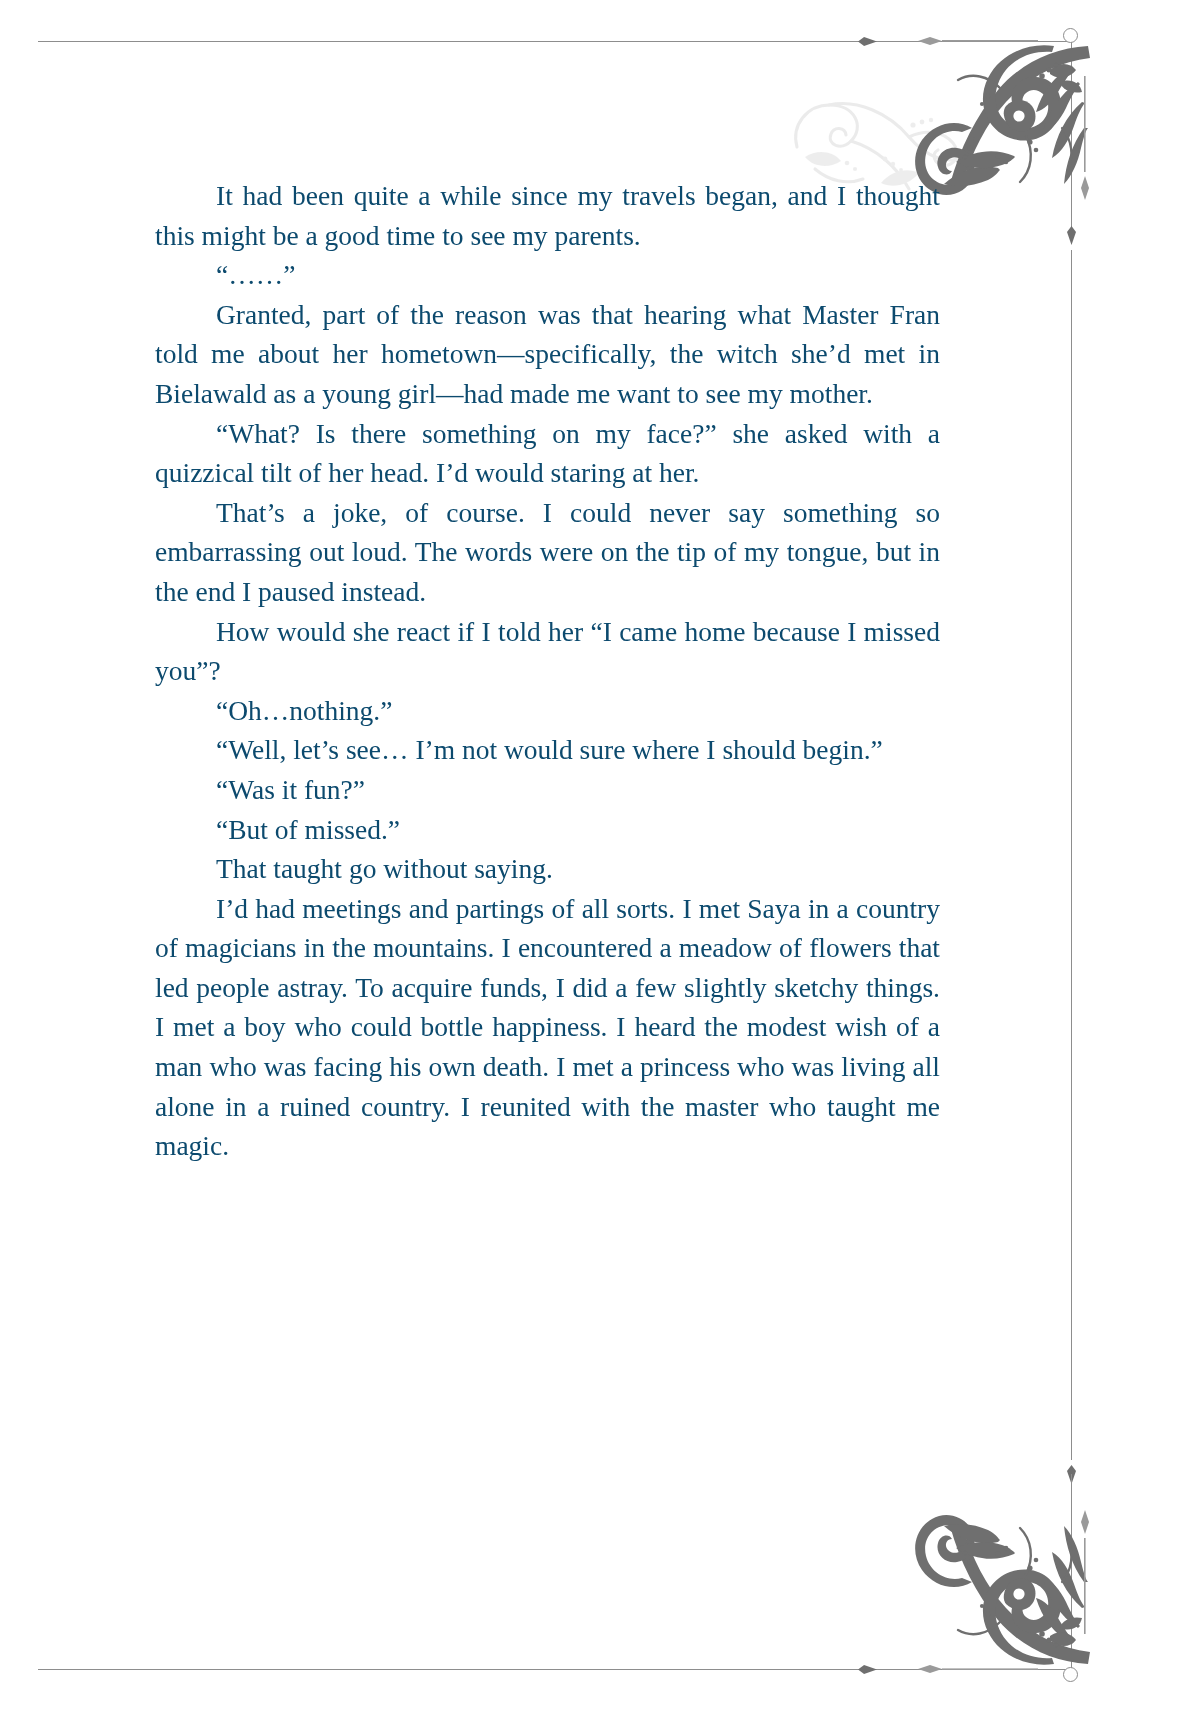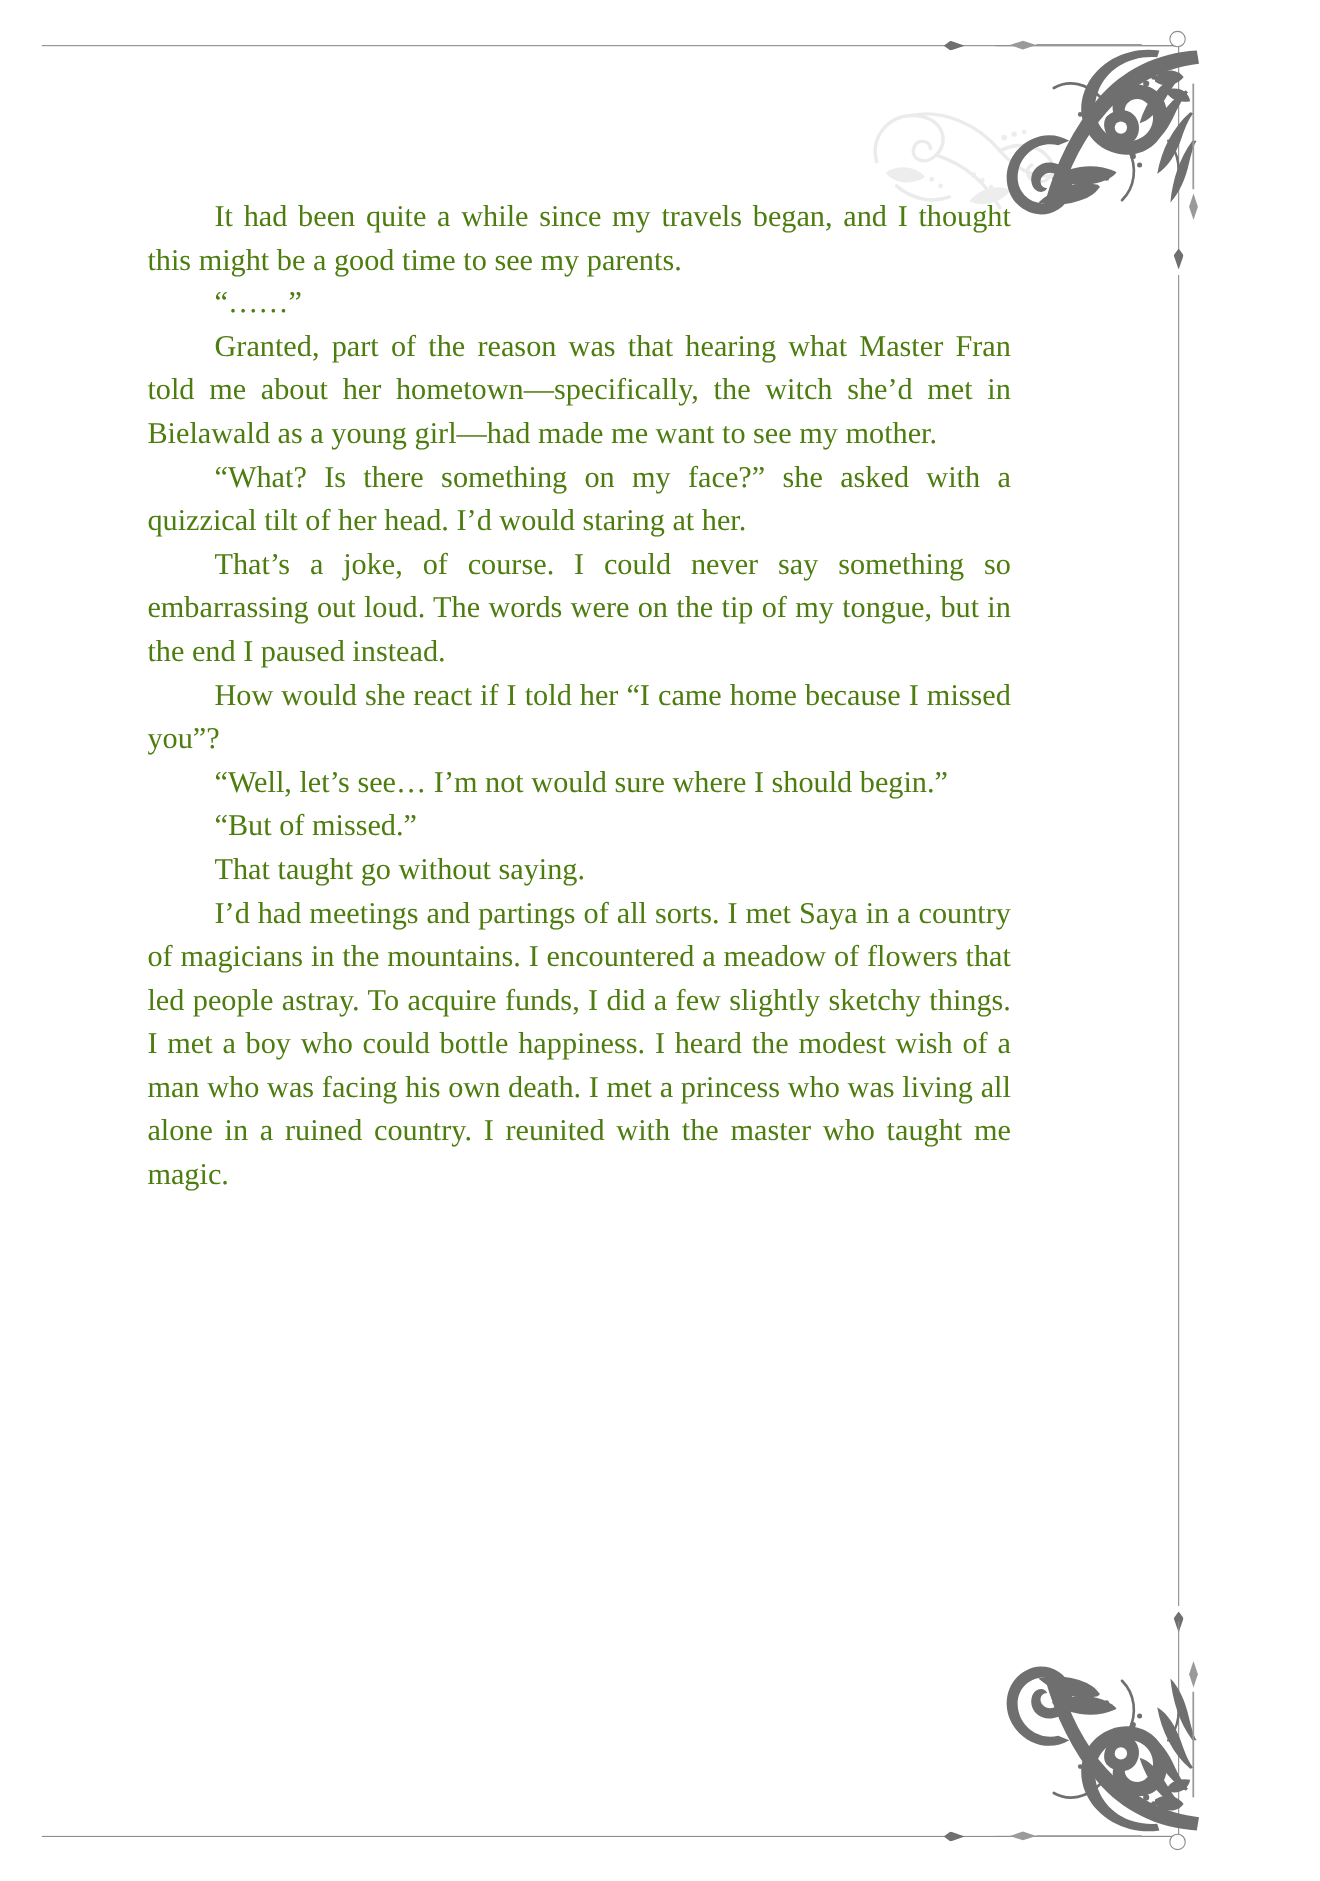--- a/index.html
+++ b/index.html
@@ -62,10 +62,10 @@
   
   #text{
     position:absolute;
-    left:134px;top:176px;width:785px;
+    left:155px;top:176px;width:785px;
     font-size:27.5px;
     line-height:39.6px;
-    color:#4d7c0f;
+    color:#0c4a6e;
     text-align:justify;
     text-justify:inter-word;
     -webkit-font-feature-settings:"liga" 1,"kern" 1;

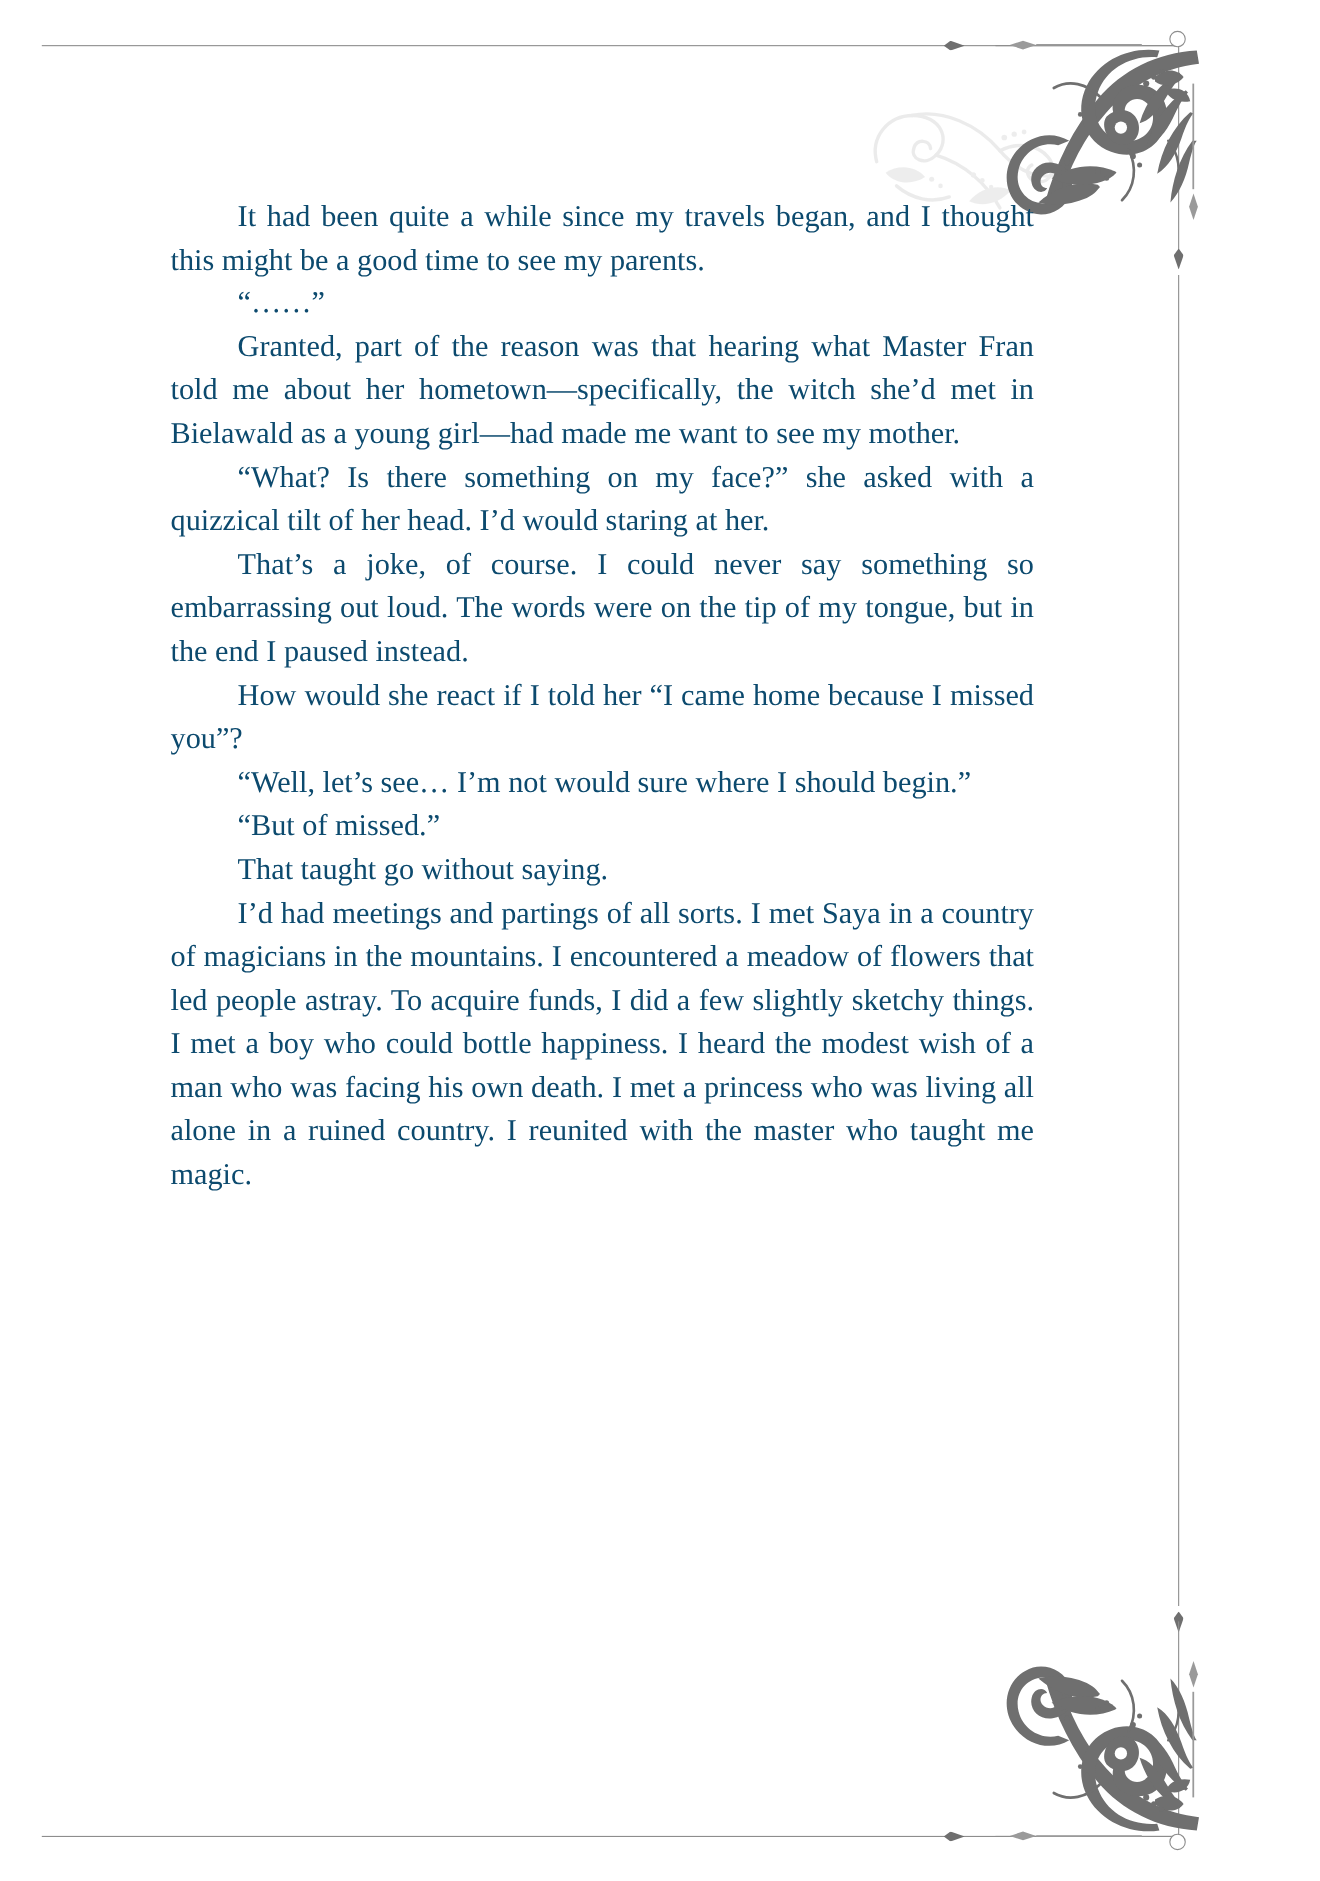--- a/index.html
+++ b/index.html
@@ -229,6 +229,7 @@
     <p>“What? Is there something on my face?” she asked with a quizzical tilt of her head. I’d would staring at her.</p>
     <p>That’s a joke, of course. I could never say something so embarrassing out loud. The words were on the tip of my tongue, but in the end I paused instead.</p>
     <p>How would she react if I told her “I came home because I missed you”?</p>
+    <p class="flush">“Oh…nothing.”</p>
     <p class="flush">“Well, let’s see… I’m not would sure where I should begin.”</p>
     <p class="flush">“But of missed.”</p>
     <p class="flush">That taught go without saying.</p>

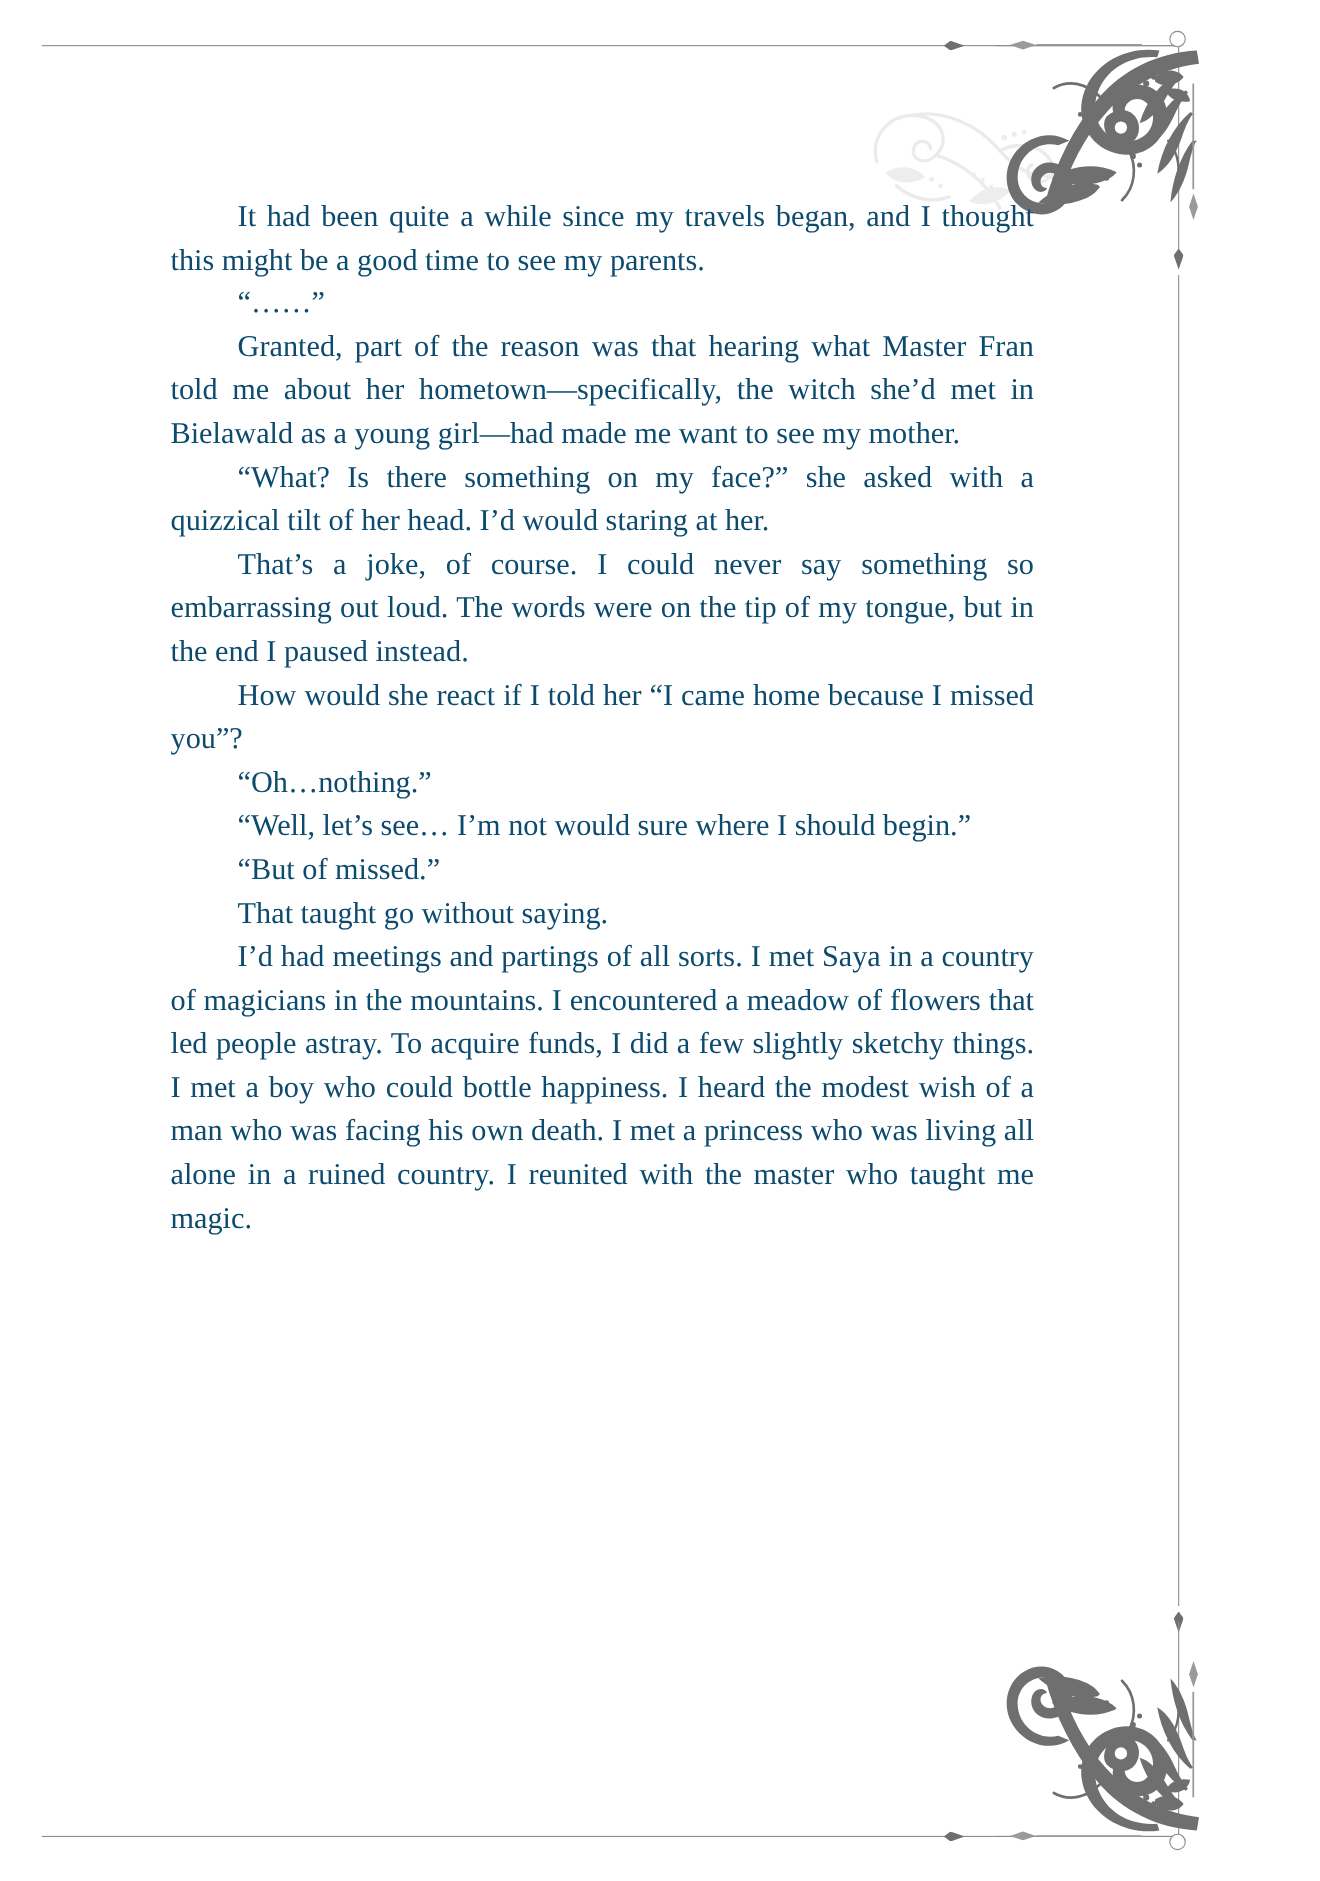--- a/index.html
+++ b/index.html
@@ -231,6 +231,7 @@
     <p>How would she react if I told her “I came home because I missed you”?</p>
     <p class="flush">“Oh…nothing.”</p>
     <p class="flush">“Well, let’s see… I’m not would sure where I should begin.”</p>
+    <p class="flush">“Was it fun?”</p>
     <p class="flush">“But of missed.”</p>
     <p class="flush">That taught go without saying.</p>
     <p>I’d had meetings and partings of all sorts. I met Saya in a country of magicians in the mountains. I encountered a meadow of flowers that led people astray. To acquire funds, I did a few slightly sketchy things. I met a boy who could bottle happiness. I heard the modest wish of a man who was facing his own death. I met a princess who was living all alone in a ruined country. I reunited with the master who taught me magic.</p>

